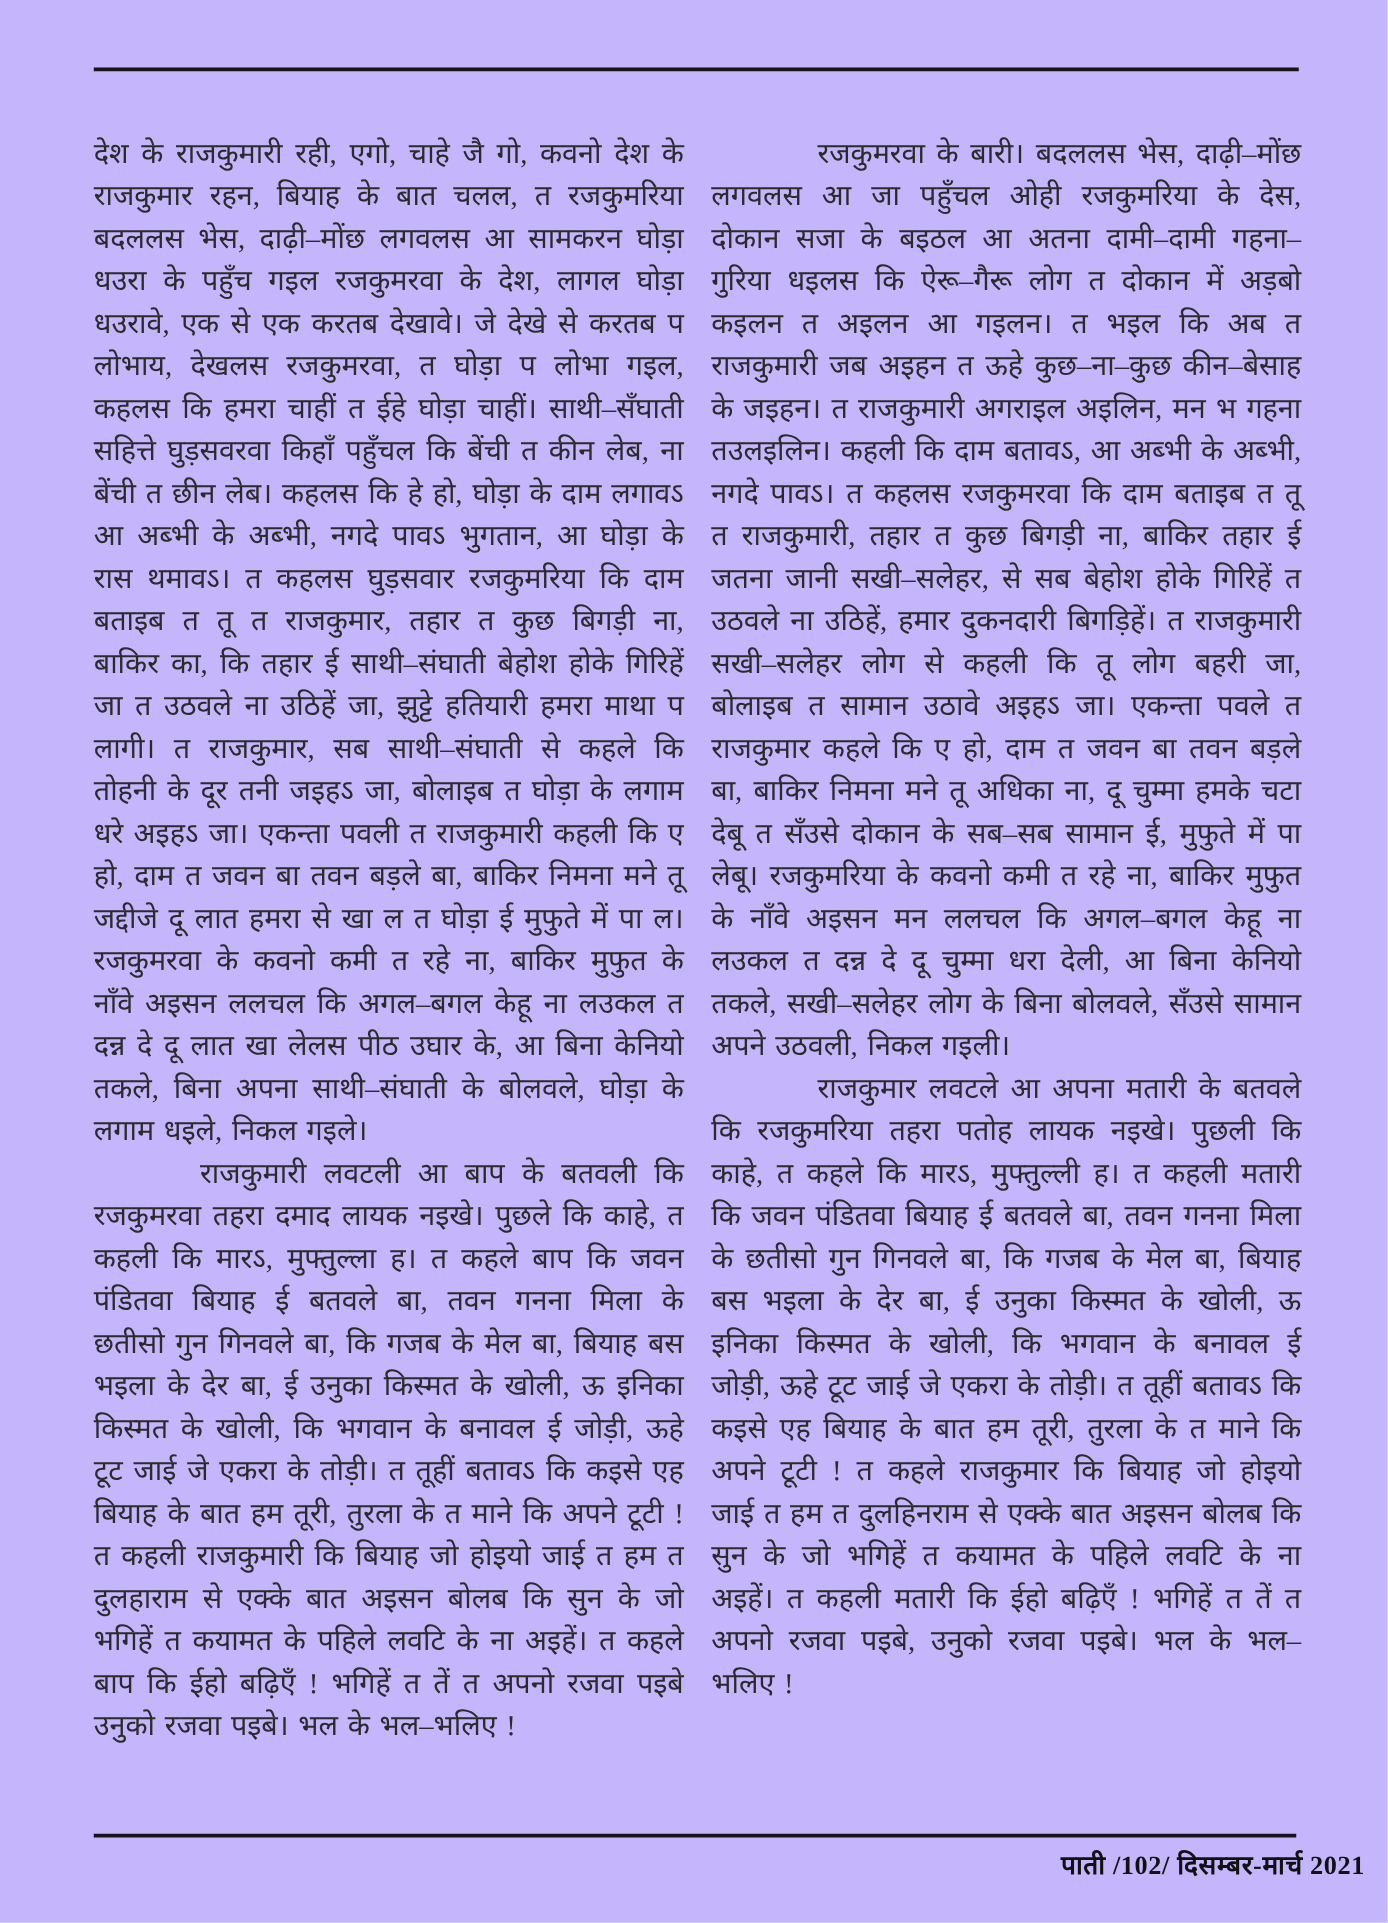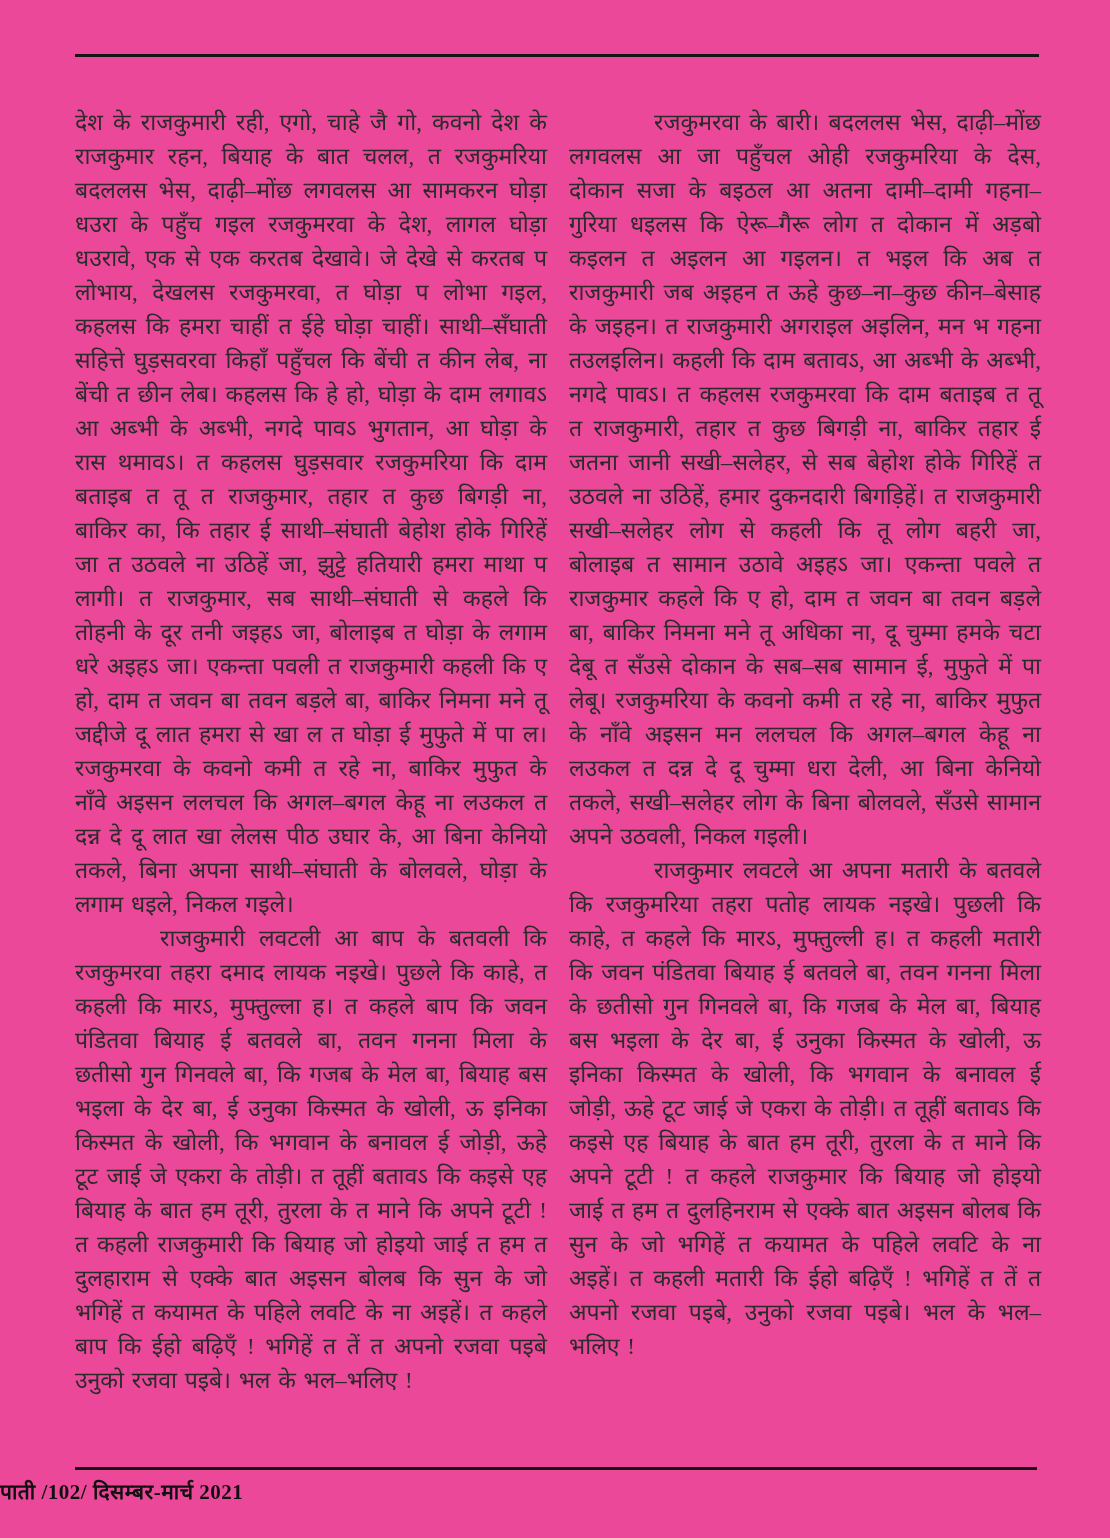--- a/index.html
+++ b/index.html
@@ -17,7 +17,7 @@
   .page {
     position: absolute;
     inset: 0;
-    background: #ec4899;
+    background: #c4b5fd;
   }
   .rule {
     position: absolute;

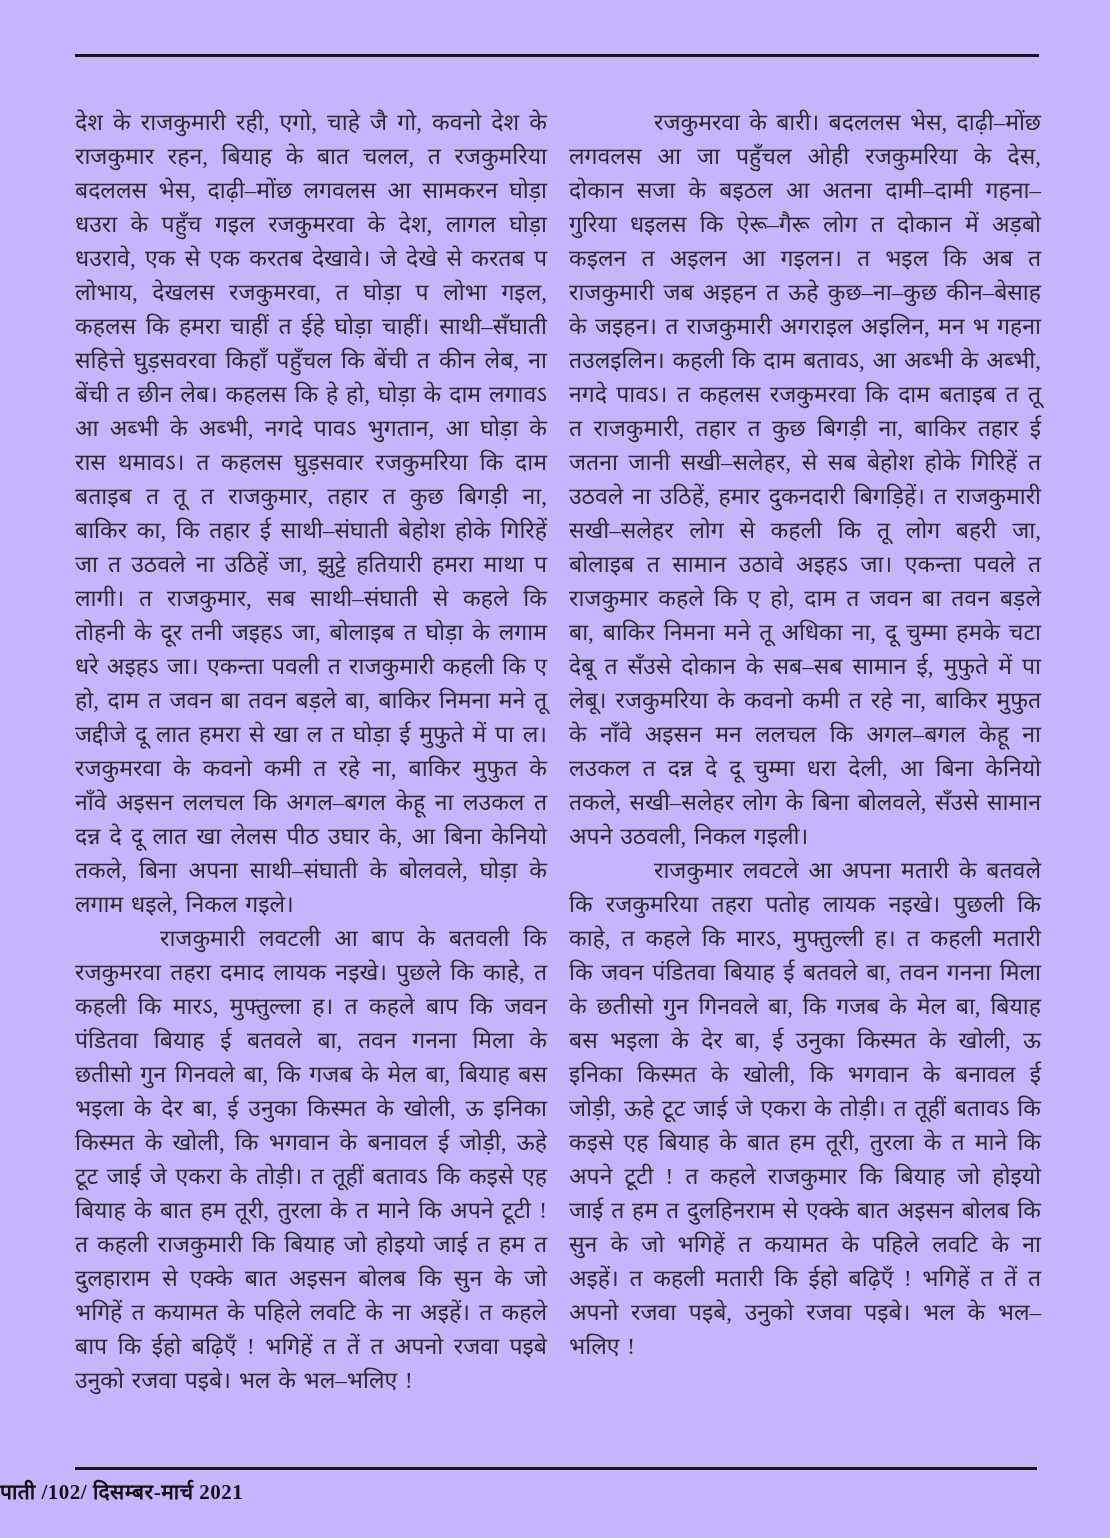--- a/index.html
+++ b/index.html
@@ -65,7 +65,7 @@
     left: 0;
     top: 1477px;
     width: 1092px;
-    text-align: left;
+    text-align: right;
     font-family: "Liberation Serif", "DejaVu Serif", serif;
     font-weight: bold;
     font-size: 21px;

